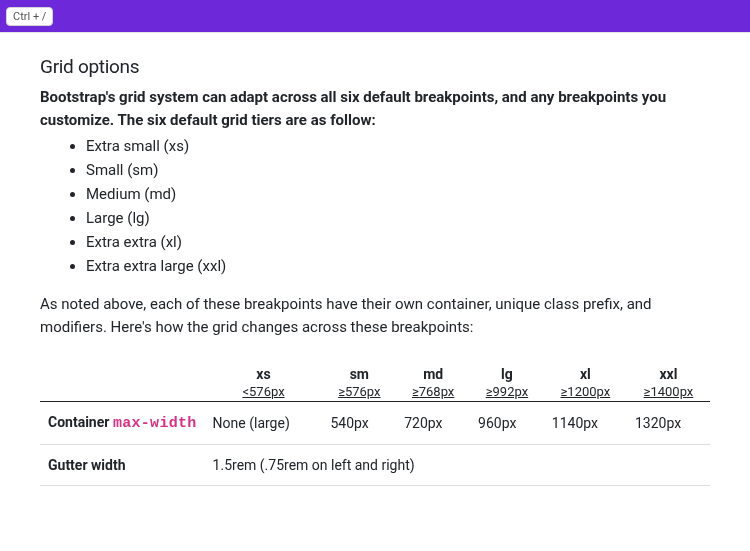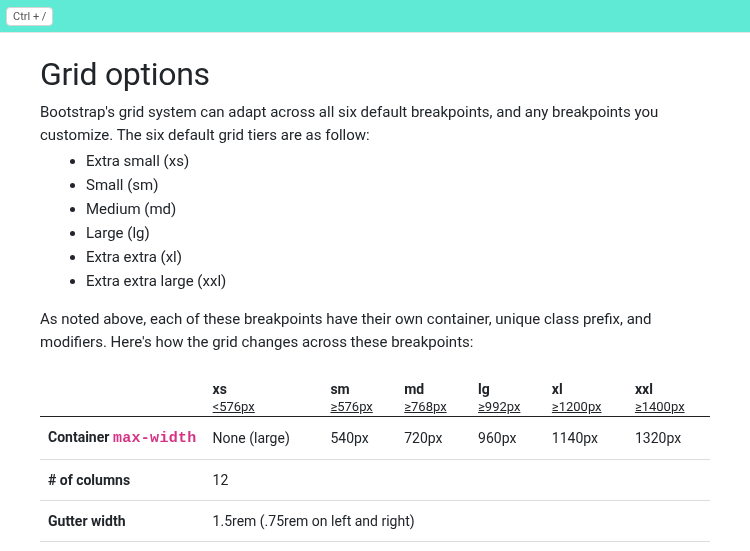--- a/index.html
+++ b/index.html
@@ -14,7 +14,7 @@
   .kbd-bar {
     padding: 6px 6px;
     border-bottom: 1px solid #e5e5e5;
-    background: #5eead4;
+    background: #6d28d9;
   }
   .kbd {
     display: inline-block;

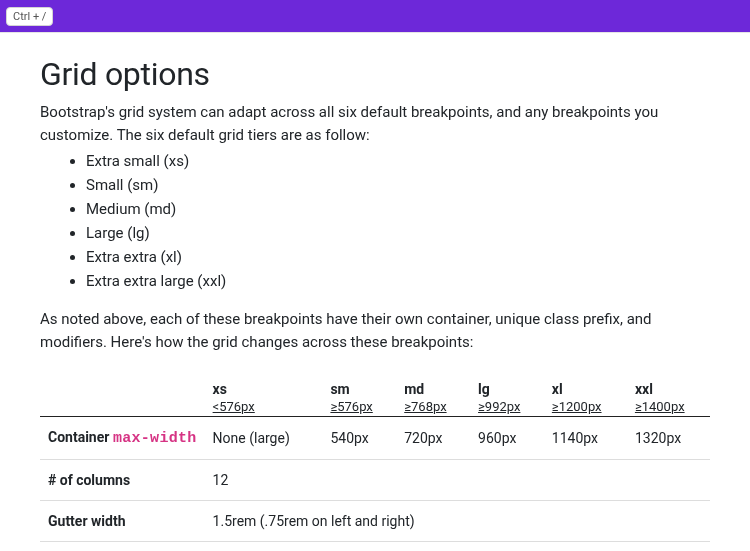--- a/index.html
+++ b/index.html
@@ -31,7 +31,7 @@
     max-width: 750px;
   }
   h2.title {
-    font-size: 32px;
+    font-size: 19px;
     font-weight: 400;
     margin: 10px 0 8px 0;
     letter-spacing: -0.3px;

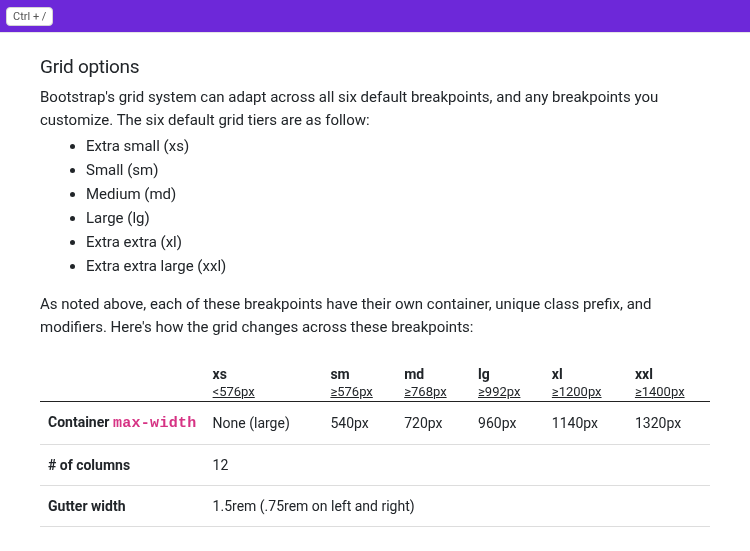--- a/index.html
+++ b/index.html
@@ -40,6 +40,7 @@
     font-size: 15px;
     line-height: 1.5;
     margin: 0 0 2px 0;
+    font-weight: bold;
   }
   ul.tiers {
     margin: 6px 0 18px 0;

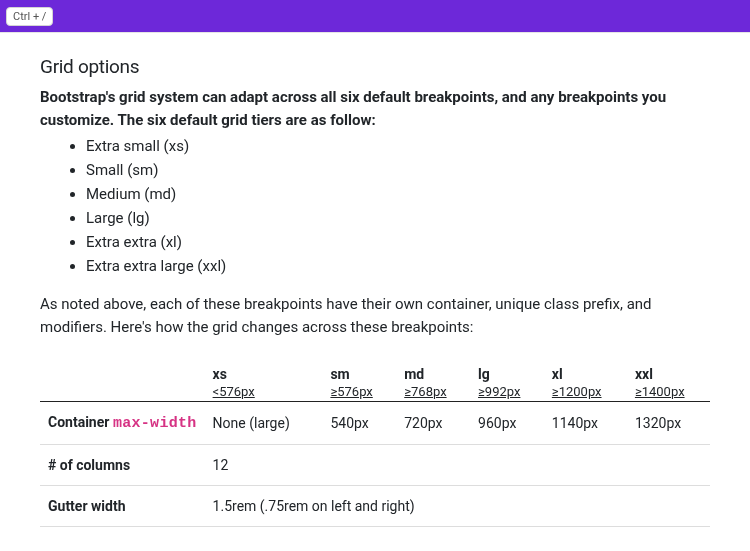--- a/index.html
+++ b/index.html
@@ -61,7 +61,7 @@
     font-size: 14px;
   }
   table.grid-table thead th {
-    text-align: left;
+    text-align: center;
     font-weight: 700;
     padding: 6px 8px 2px 8px;
     vertical-align: top;

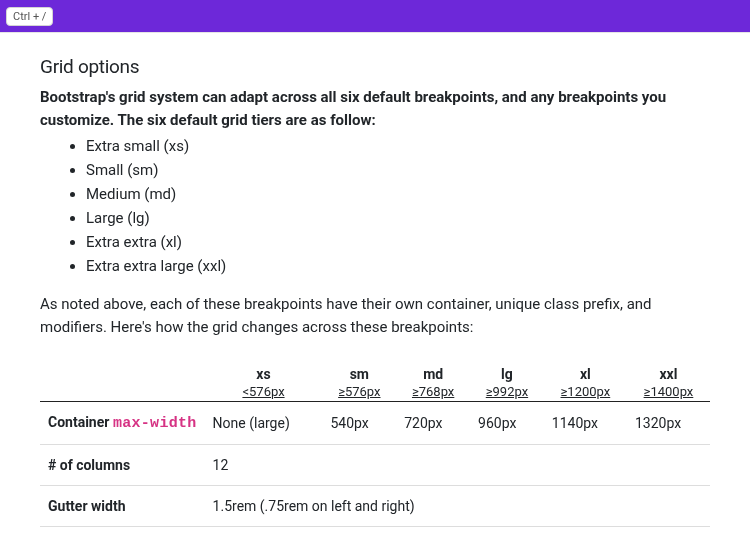--- a/index.html
+++ b/index.html
@@ -168,10 +168,6 @@
         <td>1320px</td>
       </tr>
       <tr>
-        <th># of columns</th>
-        <td colspan="6">12</td>
-      </tr>
-      <tr>
         <th>Gutter width</th>
         <td colspan="6">1.5rem (.75rem on left and right)</td>
       </tr>

